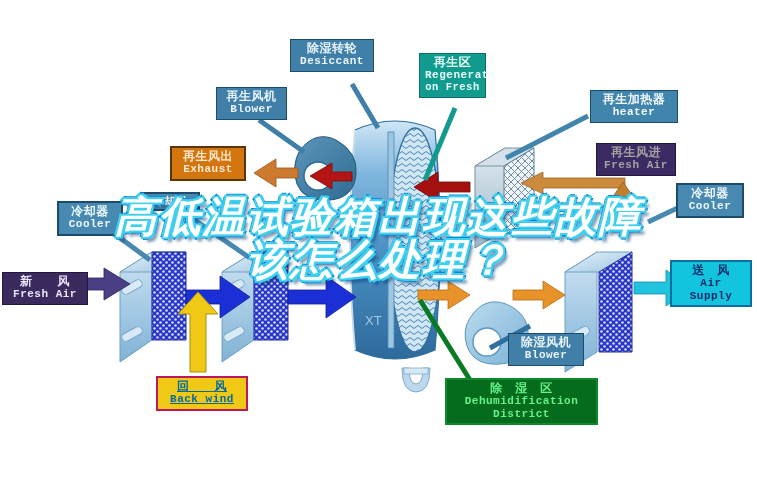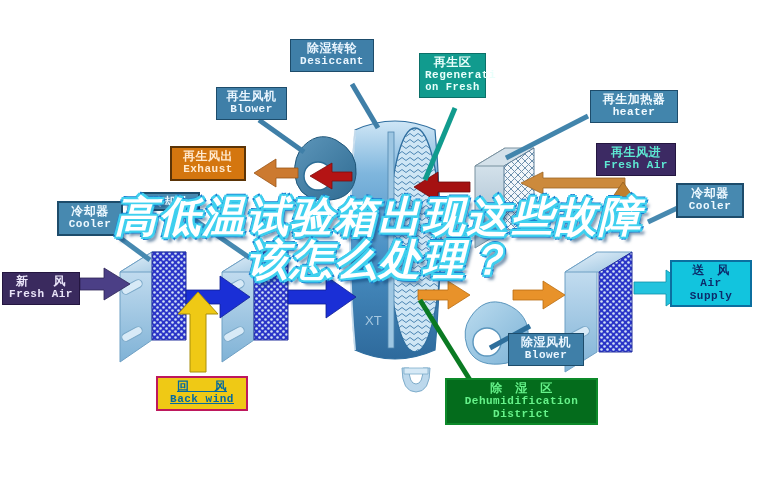--- a/index.html
+++ b/index.html
@@ -17,7 +17,7 @@
   .t-steelblue2{background:#4285ac;border:1px solid #1d4c6b;color:#f0faff;}
   .t-teal{background:#119b8e;border:1px solid #0b7068;color:#e9fffb;}
   .t-orange{background:#d4760f;border:2px solid #5b3407;color:#ffe9cf;}
-  .t-purple{background:#3c2a63;border:1px solid #241640;color:#5eead4;}
+  .t-purple{background:#3c2a63;border:1px solid #241640;color:#a3a3a3;}
   .t-purple2{background:#3a2a5e;border:1px solid #241640;color:#e9e4f8;}
   .t-yellow{background:#efc915;border:2px solid #be185d;color:#0369a1;text-decoration:underline;}
   .t-cyan{background:#12c4de;border:2px solid #0b6fa0;color:#0c2b6b;}

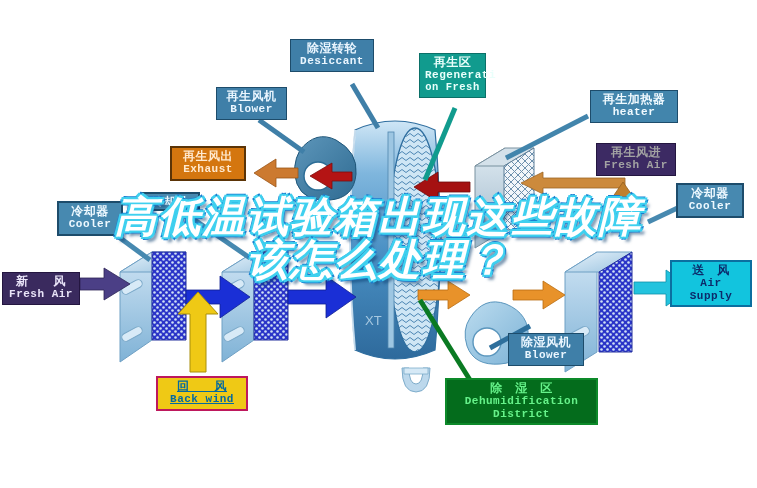--- a/index.html
+++ b/index.html
@@ -251,7 +251,7 @@
     <span class="cn">冷却器</span>
   </div>
 
-  <div class="lbl t-purple2" style="left:2px;top:272px;width:78px;font-size:12px;">
+  <div class="lbl t-purple2" style="left:2px;top:272px;width:86px;font-size:12px;">
     <span class="cn">新　　风</span>
     <span class="en" style="font-size:11px;">Fresh Air</span>
   </div>

